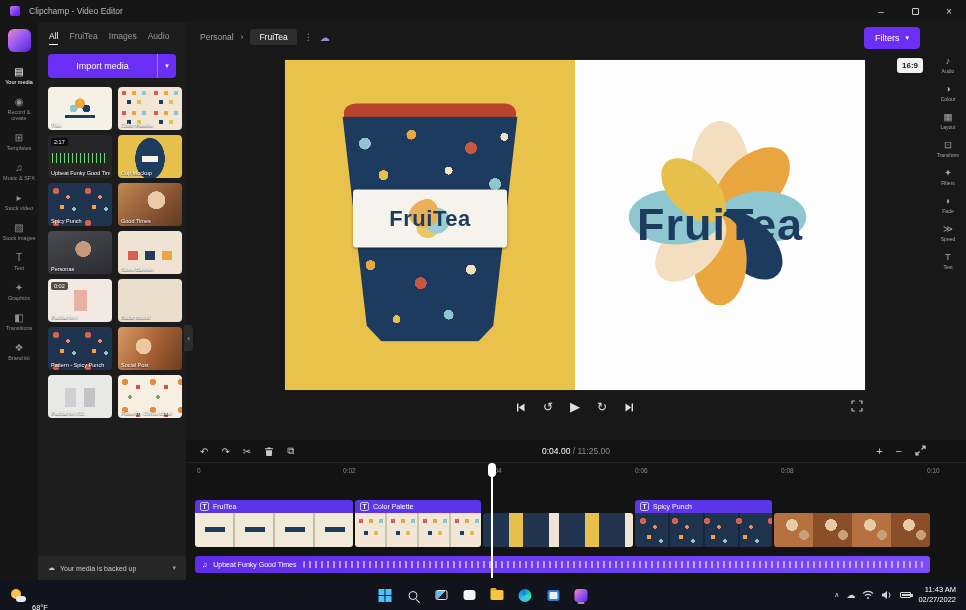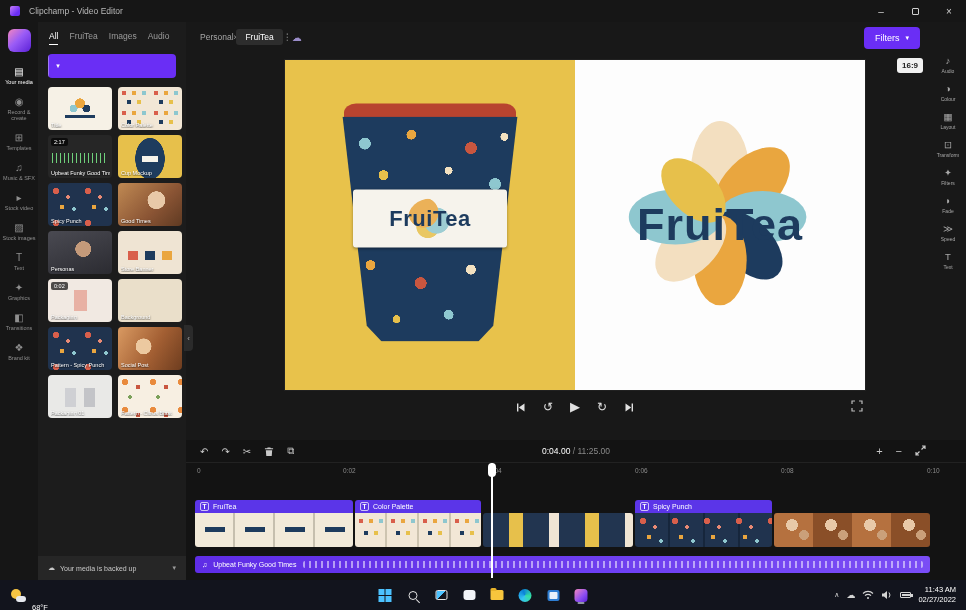--- a/index.html
+++ b/index.html
@@ -111,7 +111,7 @@
   .main { position:absolute; top:22px; left:186px; right:0; bottom:30px; background:#181818; }
   .main-header { position:absolute; top:0; left:0; right:0; height:30px; display:flex; align-items:center;
                  padding:0 14px; }
-  .breadcrumb { display:flex; align-items:center; gap:0; font-size:8.5px; color:#a6a6a6; }
+  .breadcrumb { display:flex; align-items:center; gap:7px; font-size:8.5px; color:#a6a6a6; }
   .crumb-chip { background:#2d2d2d; color:#fff; padding:3px 9px; border-radius:3px; }
   .crumb-kebab { font-size:9px; color:#a6a6a6; }
   .crumb-cloud { font-size:10px; color:#9a8cc9; }

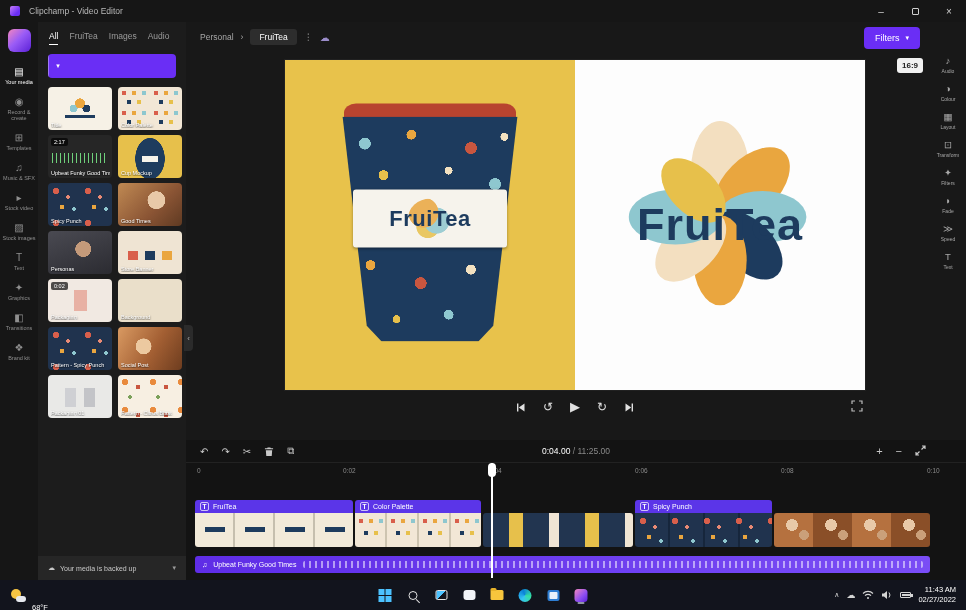--- a/index.html
+++ b/index.html
@@ -346,6 +346,7 @@
     <span class="media-tab">Audio</span>
   </div>
   <div class="import-btn">
+    <span class="import-main">Import media</span>
     <span class="import-chevron">▾</span>
   </div>
   <div class="media-grid">

